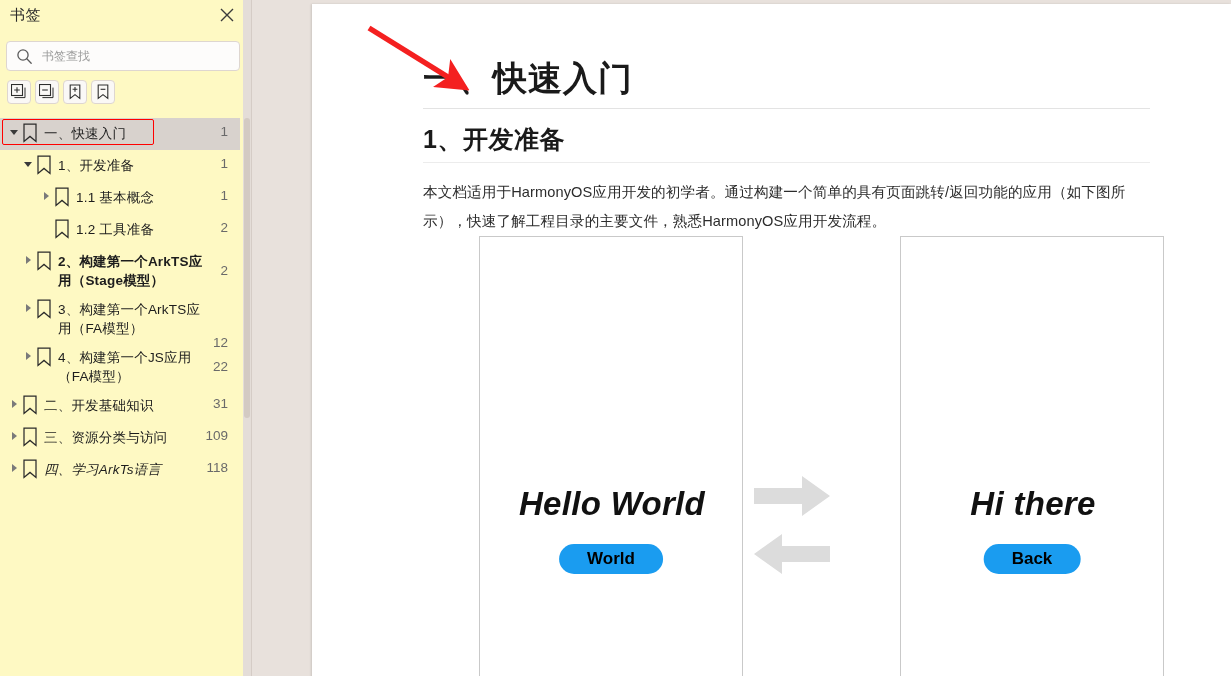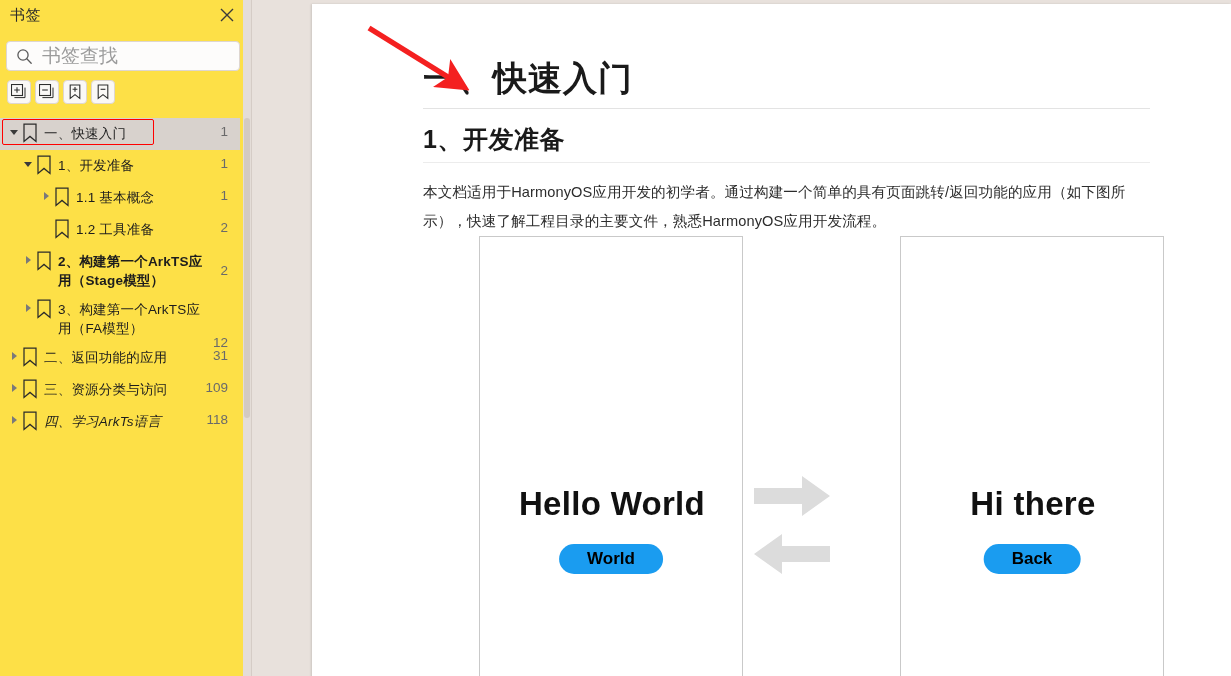--- a/index.html
+++ b/index.html
@@ -22,7 +22,7 @@
     position: absolute;
     left: 0; top: 0;
     width: 252px; height: 676px;
-    background: #fde047;
+    background: #fef9c3;
     border-right: 1px solid #d5ccc6;
   }
 

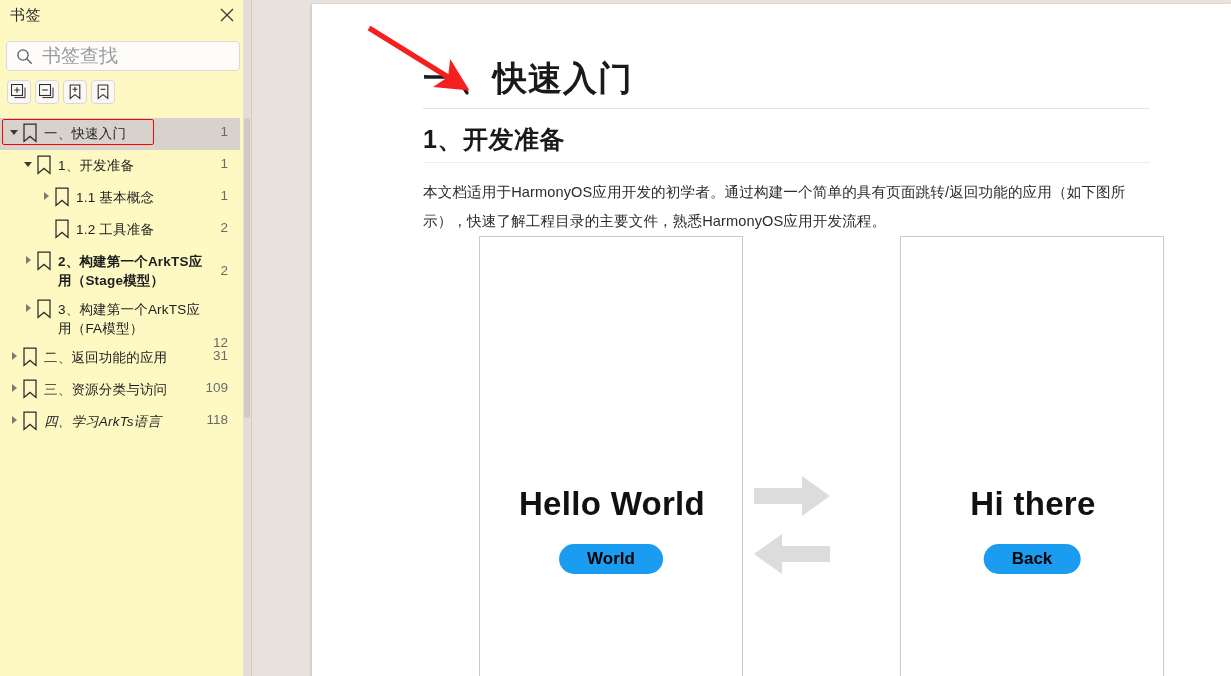--- a/index.html
+++ b/index.html
@@ -67,7 +67,7 @@
     border: none; outline: none;
     background: transparent;
     font-family: "Liberation Sans", "DejaVu Sans", sans-serif;
-    font-size: 19px;
+    font-size: 12px;
     color: #333;
   }
   .search-input::placeholder { color: #9b9b9b; }

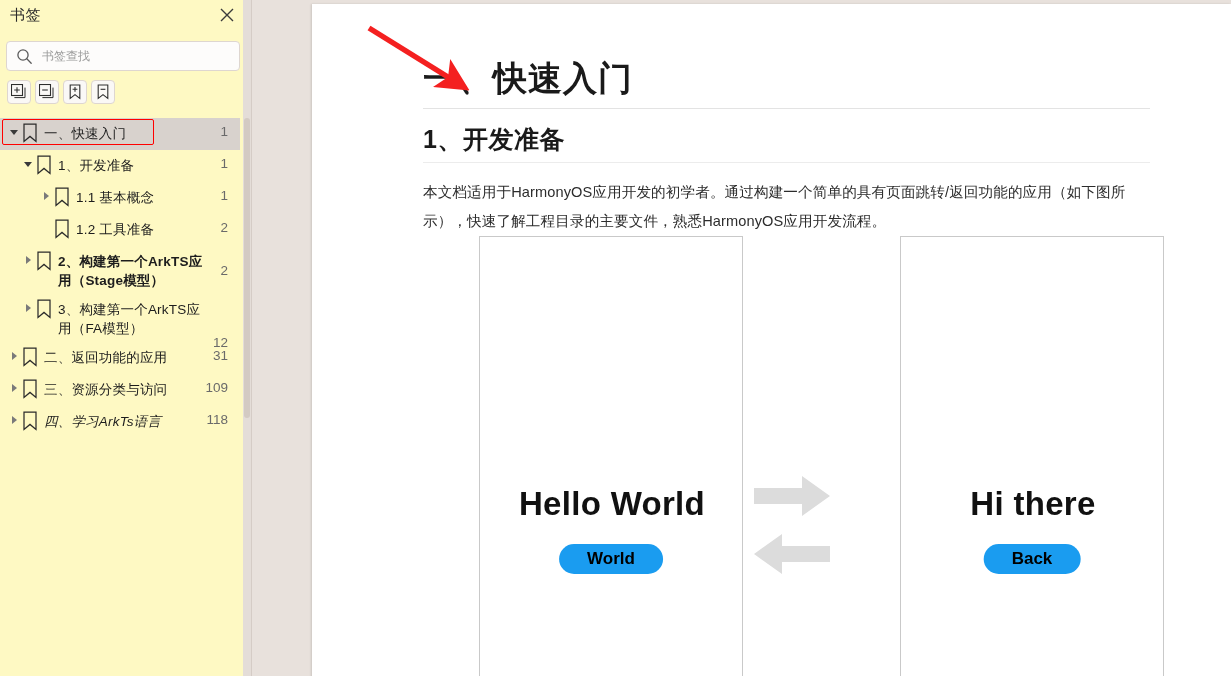--- a/index.html
+++ b/index.html
@@ -400,6 +400,20 @@
           <span class="row-label" style="left: 58px; top: 6px; width: 150px;">3、构建第一个ArkTS应用（FA模型）</span>
           <span class="row-page" style="top: 17px; margin-top: 24px;">12</span>
         </div>
+        <div class="tree-row" style="height: 48px;">
+          <span class="twisty" style="left: 22px; top: 8px;">
+            <svg width="12" height="12" viewBox="0 0 12 12">
+              <path d="M4 2 L9 6 L4 10 Z" fill="#7a7a7a"></path>
+            </svg>
+          </span>
+          <span class="bm-icon" style="left: 36px; top: 5px;">
+            <svg width="16" height="20" viewBox="0 0 16 20">
+              <path d="M2 1 H14 V18.5 L8 13.4 L2 18.5 Z" stroke="#2b2b2b" stroke-width="1.25" fill="none"></path>
+            </svg>
+          </span>
+          <span class="row-label" style="left: 58px; top: 6px; width: 150px;">4、构建第一个JS应用（FA模型）</span>
+          <span class="row-page" style="top: 17px;">22</span>
+        </div>
         <div class="tree-row" style="height: 32px;">
           <span class="twisty" style="left: 8px; top: 8px;">
             <svg width="12" height="12" viewBox="0 0 12 12">

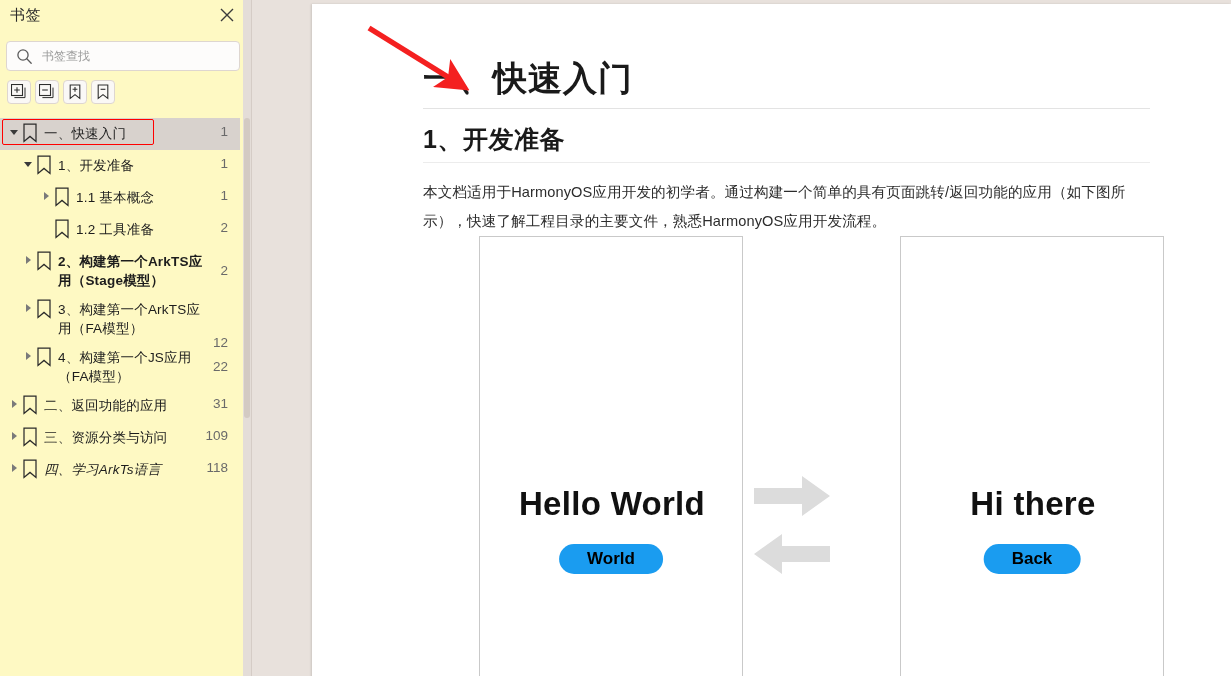--- a/index.html
+++ b/index.html
@@ -425,7 +425,7 @@
               <path d="M2 1 H14 V18.5 L8 13.4 L2 18.5 Z" stroke="#2b2b2b" stroke-width="1.25" fill="none"></path>
             </svg>
           </span>
-          <span class="row-label" style="left: 44px; top: 6px; width: 170px;">二、返回功能的应用</span>
+          <span class="row-label" style="left: 44px; top: 6px; width: 170px;">二、开发基础知识</span>
           <span class="row-page" style="top: 6px;">31</span>
         </div>
         <div class="tree-row" style="height: 32px;">

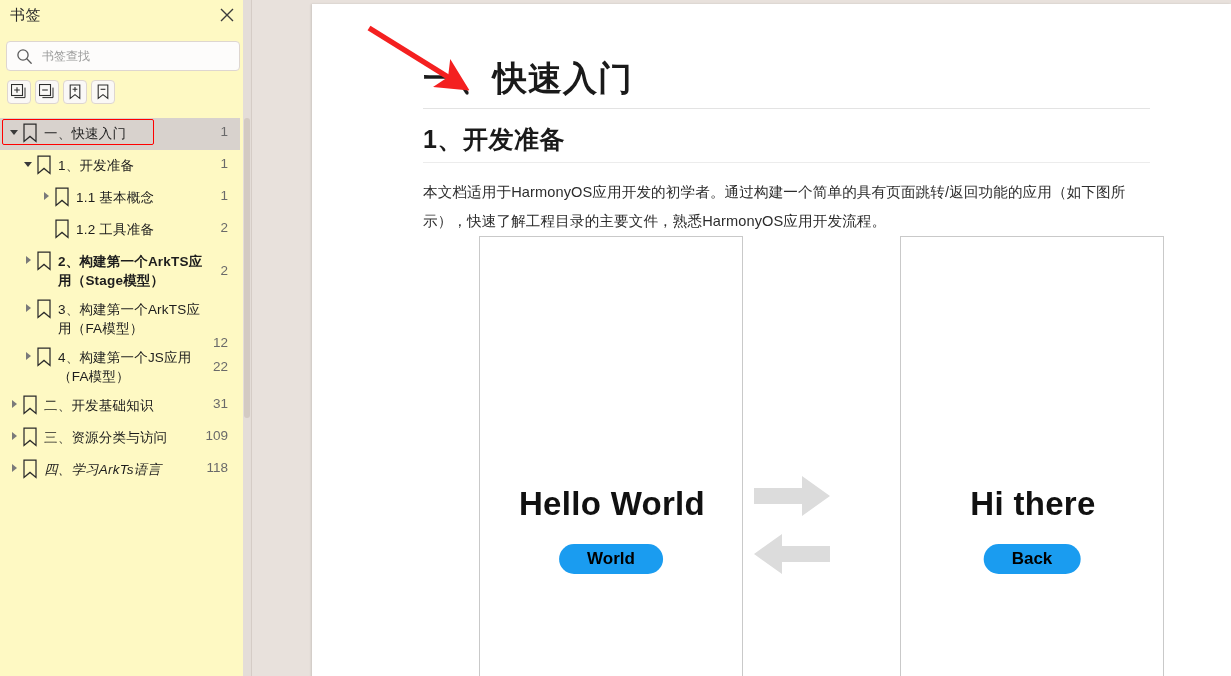--- a/index.html
+++ b/index.html
@@ -240,6 +240,7 @@
     font-weight: bold;
     color: #111;
     letter-spacing: 0.3px;
+    font-style: italic;
   }
   .phone-btn {
     position: absolute;

